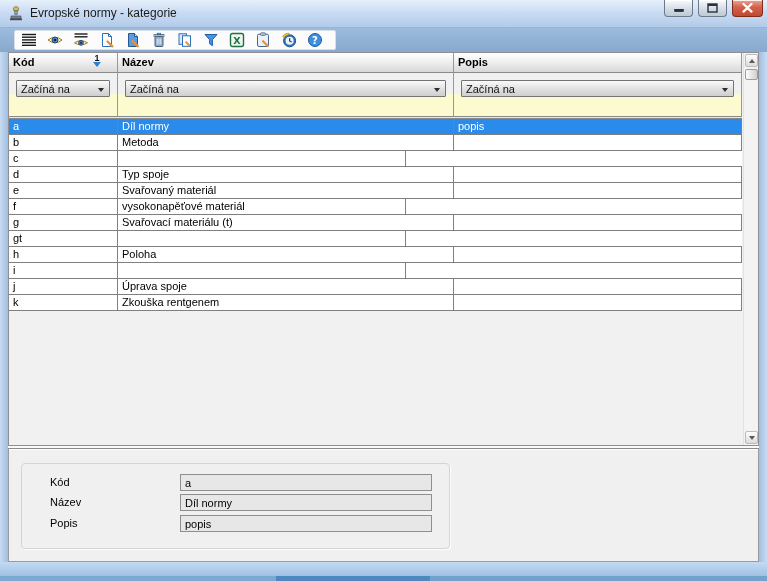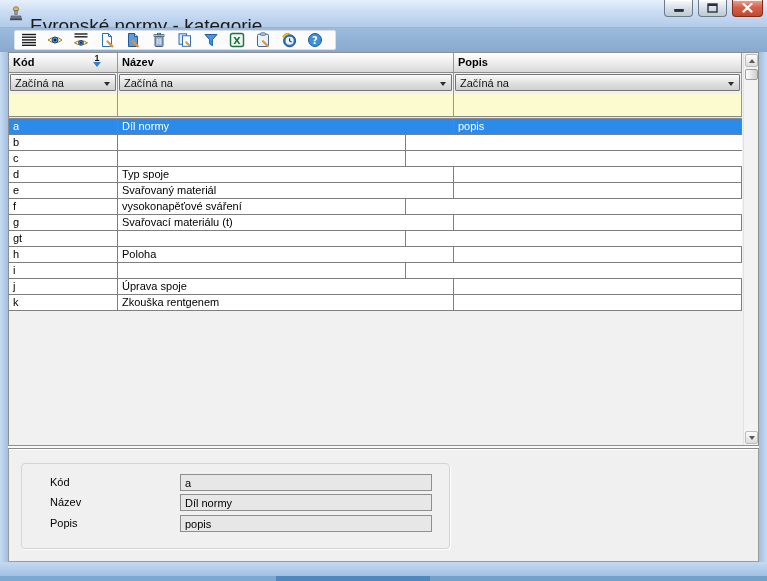--- a/index.html
+++ b/index.html
@@ -10,7 +10,7 @@
   .titlebar { position:absolute; left:0; top:0; width:767px; height:28px;
     background:linear-gradient(#e6f0fb,#cadcf3 45%,#b2cbe9); border-bottom:1px solid #96b4d4; }
   .app-icon { position:absolute; left:8px; top:6px; width:16px; height:16px; }
-  .wtitle { position:absolute; left:30px; top:12px; line-height:27px; font-size:19px; color:#1b1b1b; white-space:nowrap; }
+  .wtitle { position:absolute; left:30px; top:0; line-height:27px; font-size:12px; color:#1b1b1b; white-space:nowrap; }
   .win-controls { position:absolute; top:0; right:4px; display:flex; gap:5px; }
   .wbtn { width:29px; height:17px; border:1px solid #6e7a87; border-top:none; border-radius:0 0 4px 4px;
     background:linear-gradient(#fbfcfd,#dae2ea 45%,#bdc9d5); display:flex; align-items:center; justify-content:center;

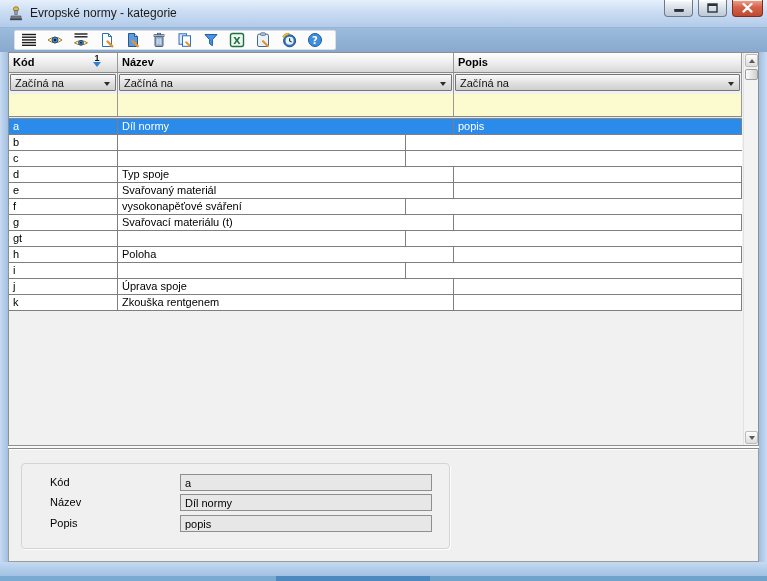--- a/index.html
+++ b/index.html
@@ -43,7 +43,7 @@
 
   .filter-row { display:flex; height:21px; background:#f1f1f1; }
   .f-cell { border-right:1px solid #989898; padding:1px; }
-  .combo { height:17px; margin:0; background:linear-gradient(#fafafa,#dedede 60%,#cfcfcf);
+  .combo { height:17px; margin:6px; background:linear-gradient(#fafafa,#dedede 60%,#cfcfcf);
     border:1px solid #747474; border-radius:1px; font-size:11px; padding:2px 14px 0 4px; position:relative; color:#111; }
   .combo::after { content:""; position:absolute; right:5px; top:7px;
     border:3.5px solid transparent; border-top:4.5px solid #2b2b2b; }

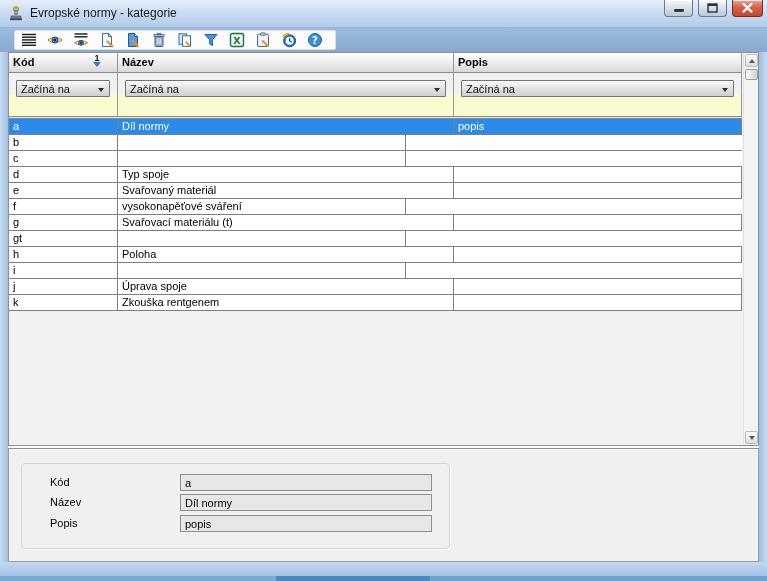--- a/index.html
+++ b/index.html
@@ -266,6 +266,7 @@
       </div>
       <div class="grow">
         <div class="gcell c1">b</div>
+        <div class="gcell c2">Metoda</div>
         <div class="gcell c3"></div>
       </div>
       <div class="grow">

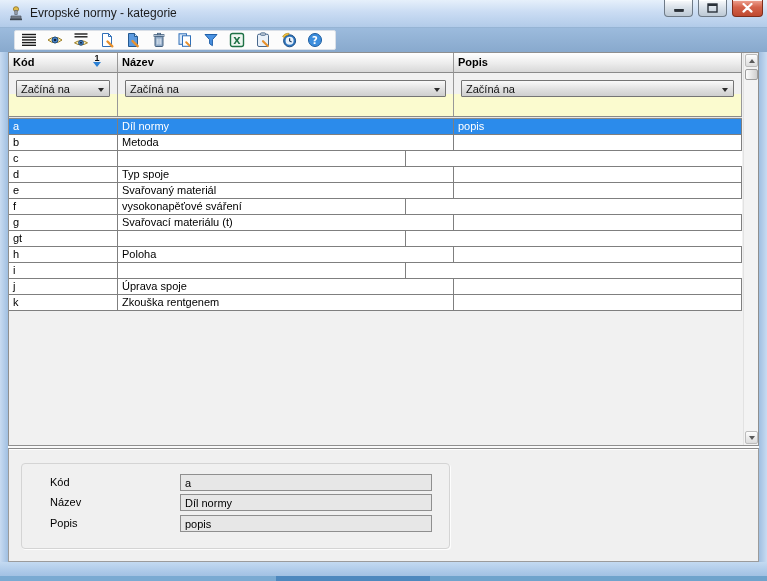--- a/index.html
+++ b/index.html
@@ -285,7 +285,7 @@
       </div>
       <div class="grow">
         <div class="gcell c1">f</div>
-        <div class="gcell c3">vysokonapěťové sváření</div>
+        <div class="gcell c3">vysokonapěťové materiál</div>
       </div>
       <div class="grow">
         <div class="gcell c1">g</div>

